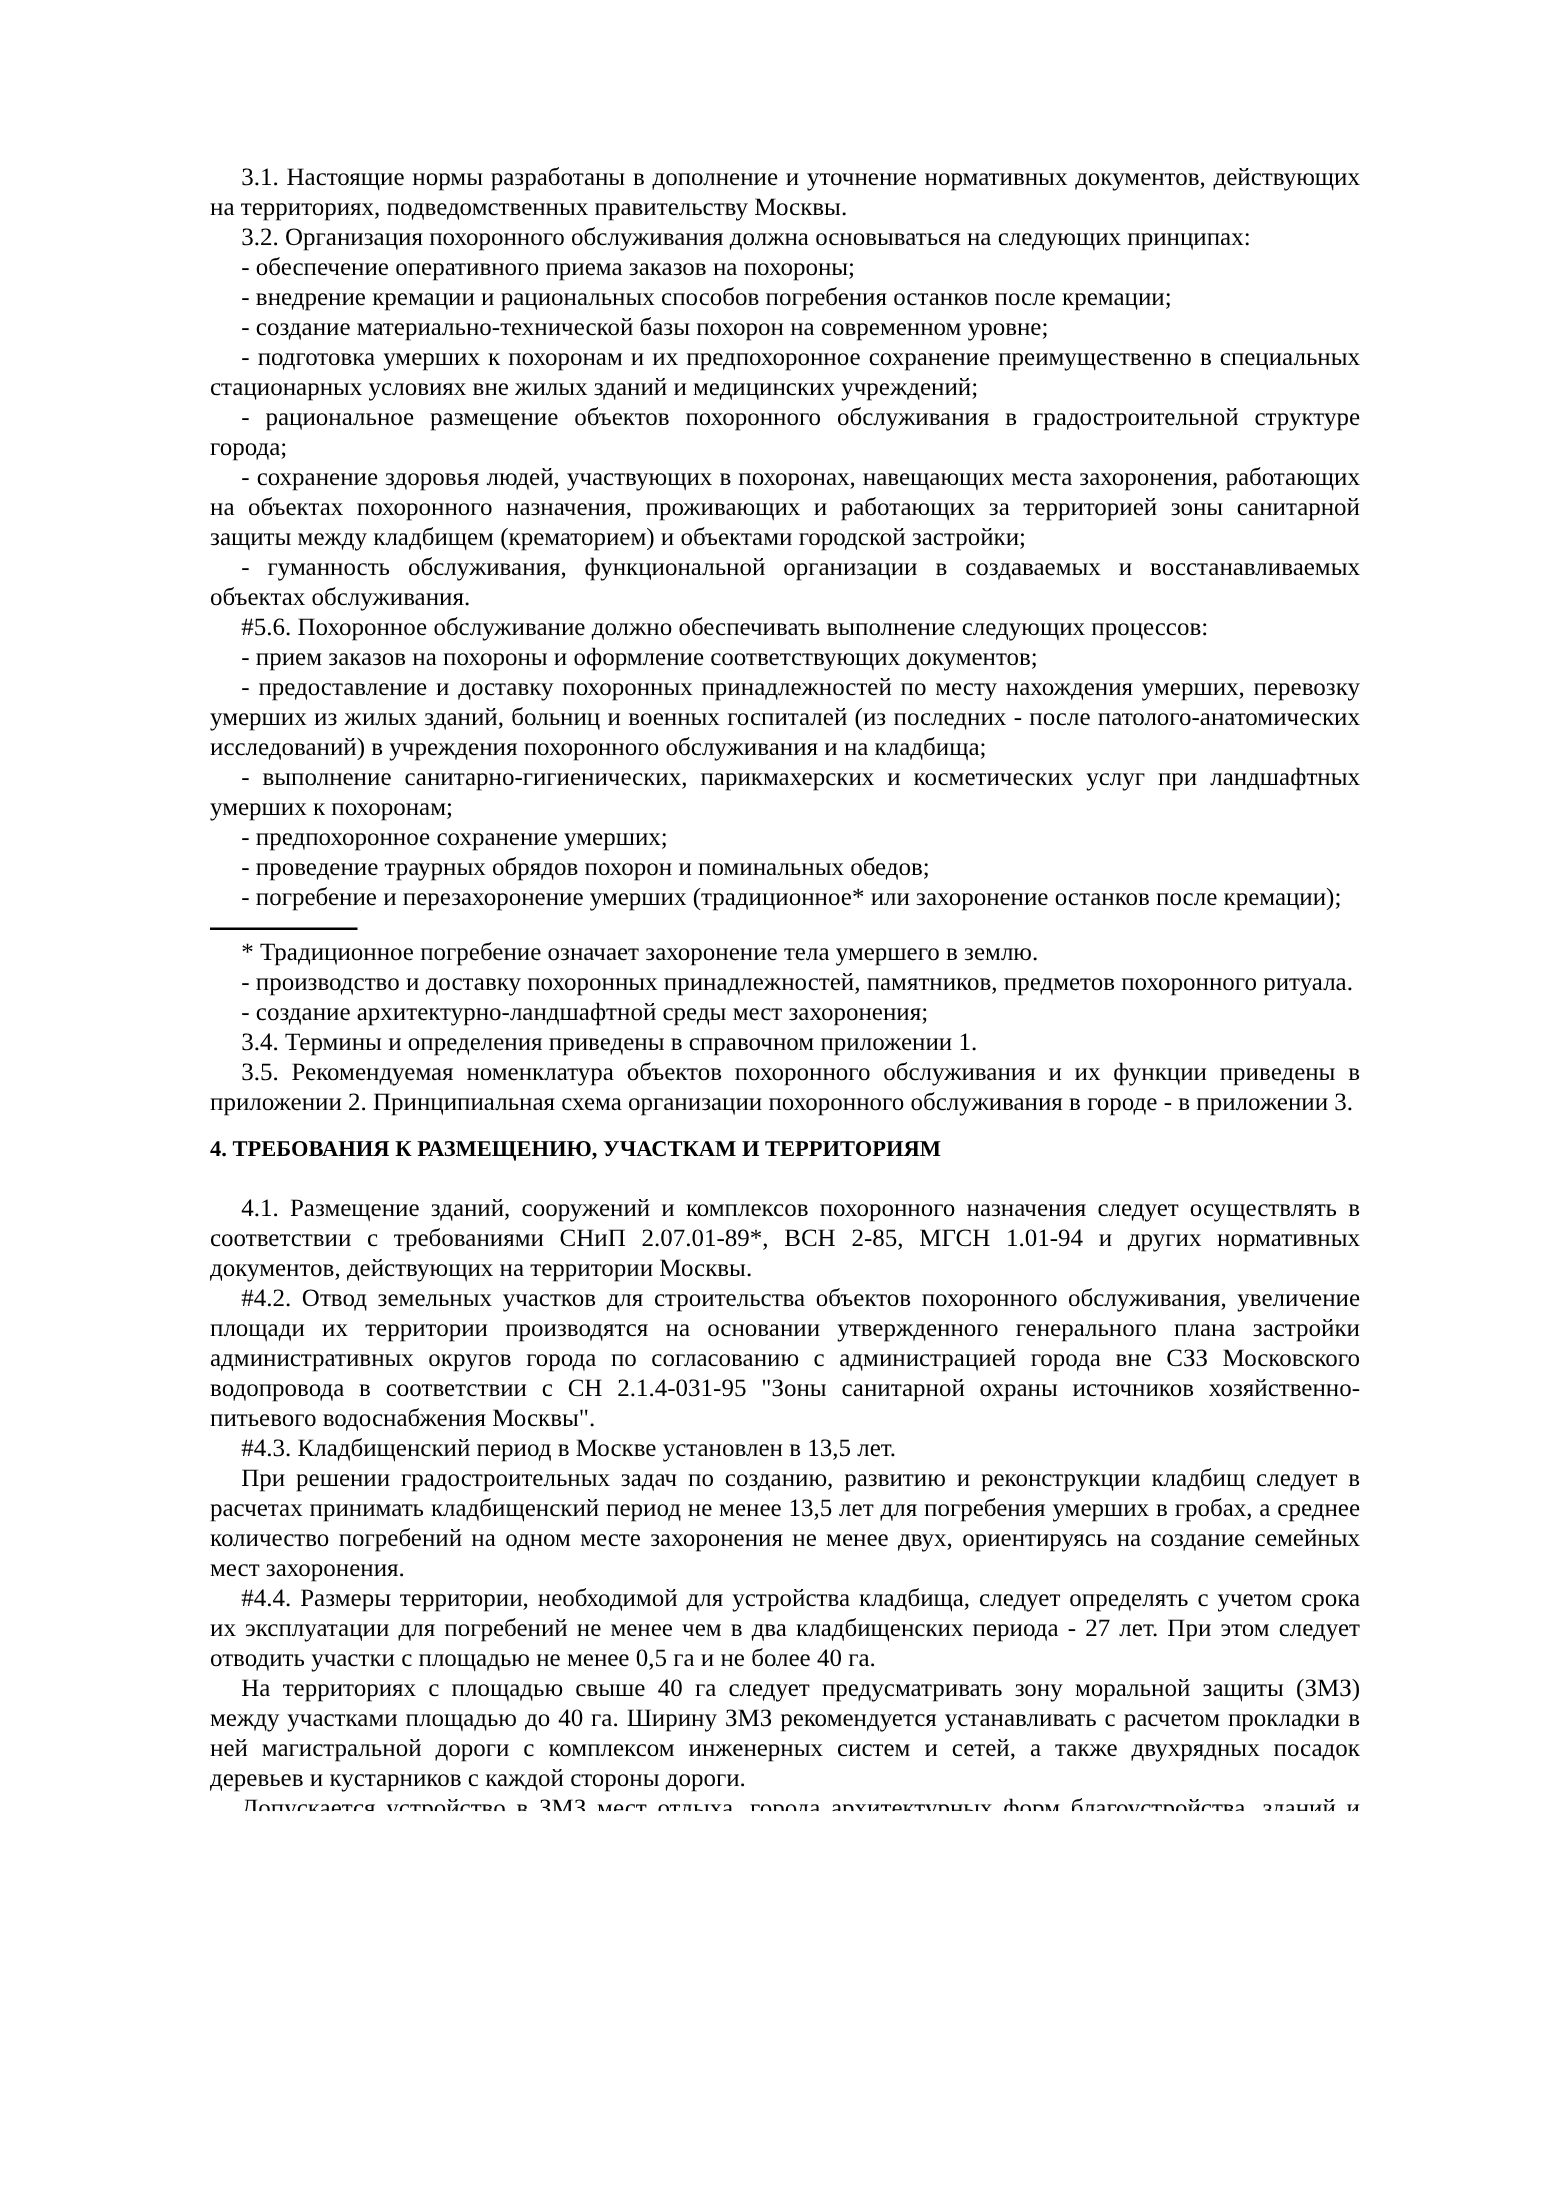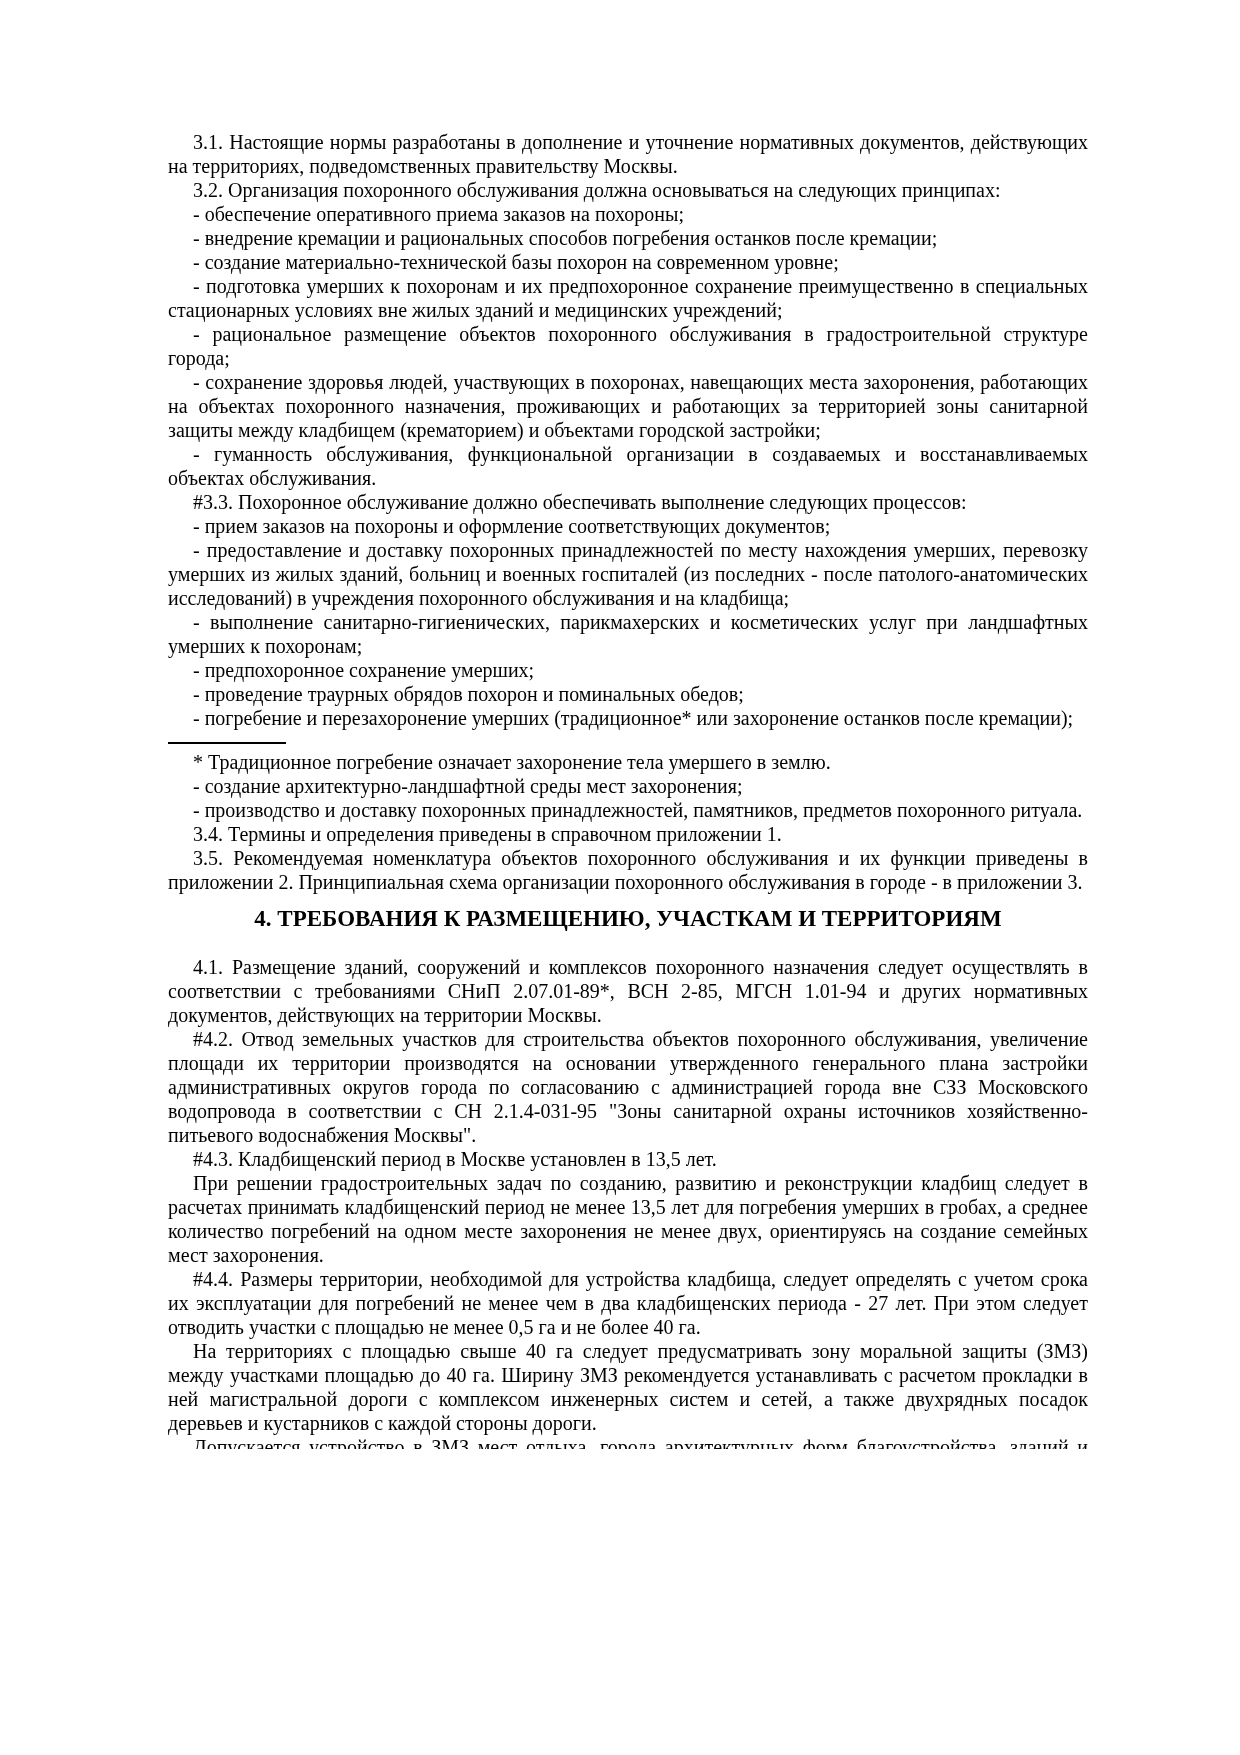--- a/index.html
+++ b/index.html
@@ -54,7 +54,7 @@
       <p>- рациональное размещение объектов похоронного обслуживания в градостроительной структуре города;</p>
       <p>- сохранение здоровья людей, участвующих в похоронах, навещающих места захоронения, работающих на объектах похоронного назначения, проживающих и работающих за территорией зоны санитарной защиты между кладбищем (крематорием) и объектами городской застройки;</p>
       <p>- гуманность обслуживания, функциональной организации в создаваемых и восстанавливаемых объектах обслуживания.</p>
-      <p>#3.3. Похоронное обслуживание должно обеспечивать выполнение следующих процессов:</p>
+      <p>#5.6. Похоронное обслуживание должно обеспечивать выполнение следующих процессов:</p>
       <p>- прием заказов на похороны и оформление соответствующих документов;</p>
       <p>- предоставление и доставку похоронных принадлежностей по месту нахождения умерших, перевозку умерших из жилых зданий, больниц и военных госпиталей (из последних - после патолого-анатомических исследований) в учреждения похоронного обслуживания и на кладбища;</p>
       <p>- выполнение санитарно-гигиенических, парикмахерских и косметических услуг при ландшафтных умерших к похоронам;</p>

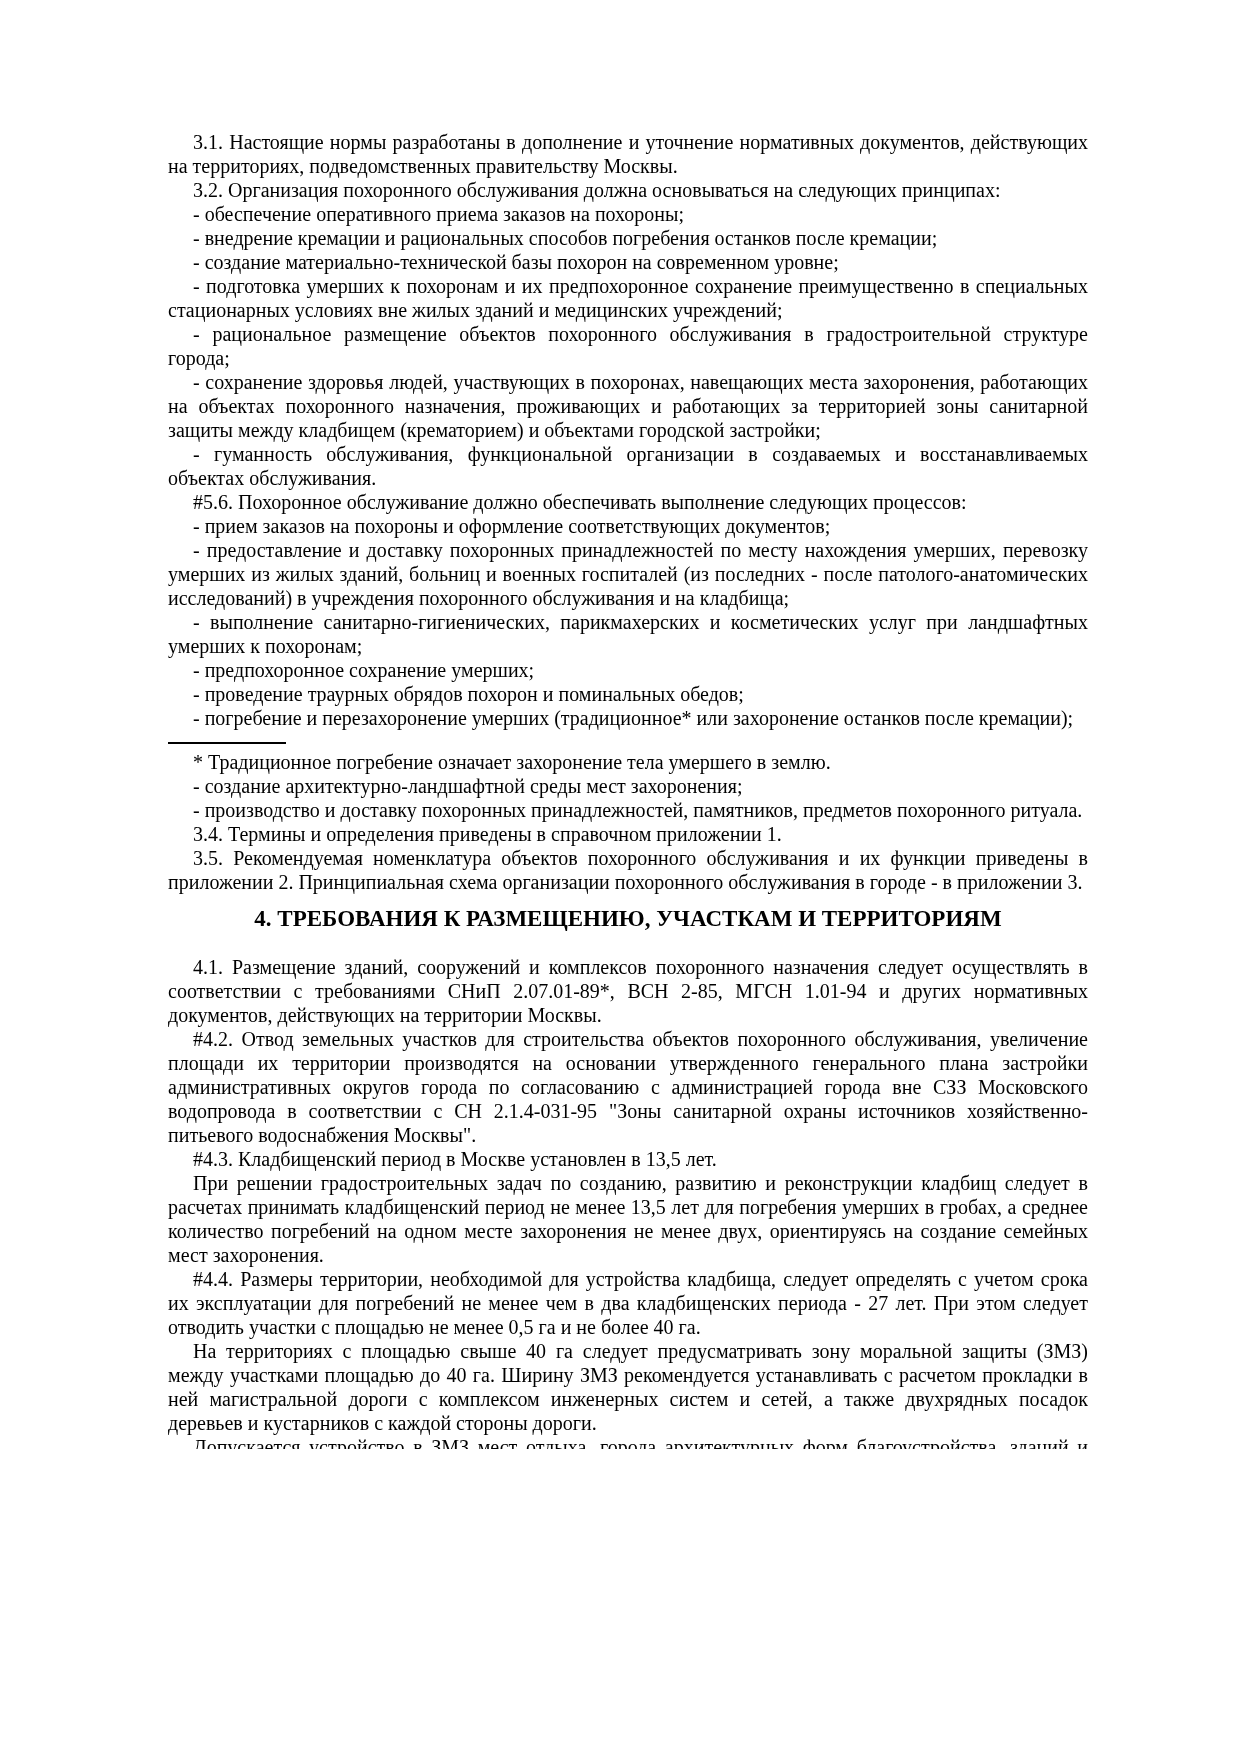--- a/index.html
+++ b/index.html
@@ -63,8 +63,8 @@
       <p>- погребение и перезахоронение умерших (традиционное* или захоронение останков после кремации);</p>
       <div class="footnote-sep"></div>
       <p>* Традиционное погребение означает захоронение тела умершего в землю.</p>
+      <p>- производство и доставку похоронных принадлежностей, памятников, предметов похоронного ритуала.</p>
       <p>- создание архитектурно-ландшафтной среды мест захоронения;</p>
-      <p>- производство и доставку похоронных принадлежностей, памятников, предметов похоронного ритуала.</p>
       <p>3.4. Термины и определения приведены в справочном приложении 1.</p>
       <p>3.5. Рекомендуемая номенклатура объектов похоронного обслуживания и их функции приведены в приложении 2. Принципиальная схема организации похоронного обслуживания в городе - в приложении 3.</p>
       <div class="heading">4. ТРЕБОВАНИЯ К РАЗМЕЩЕНИЮ, УЧАСТКАМ И ТЕРРИТОРИЯМ</div>

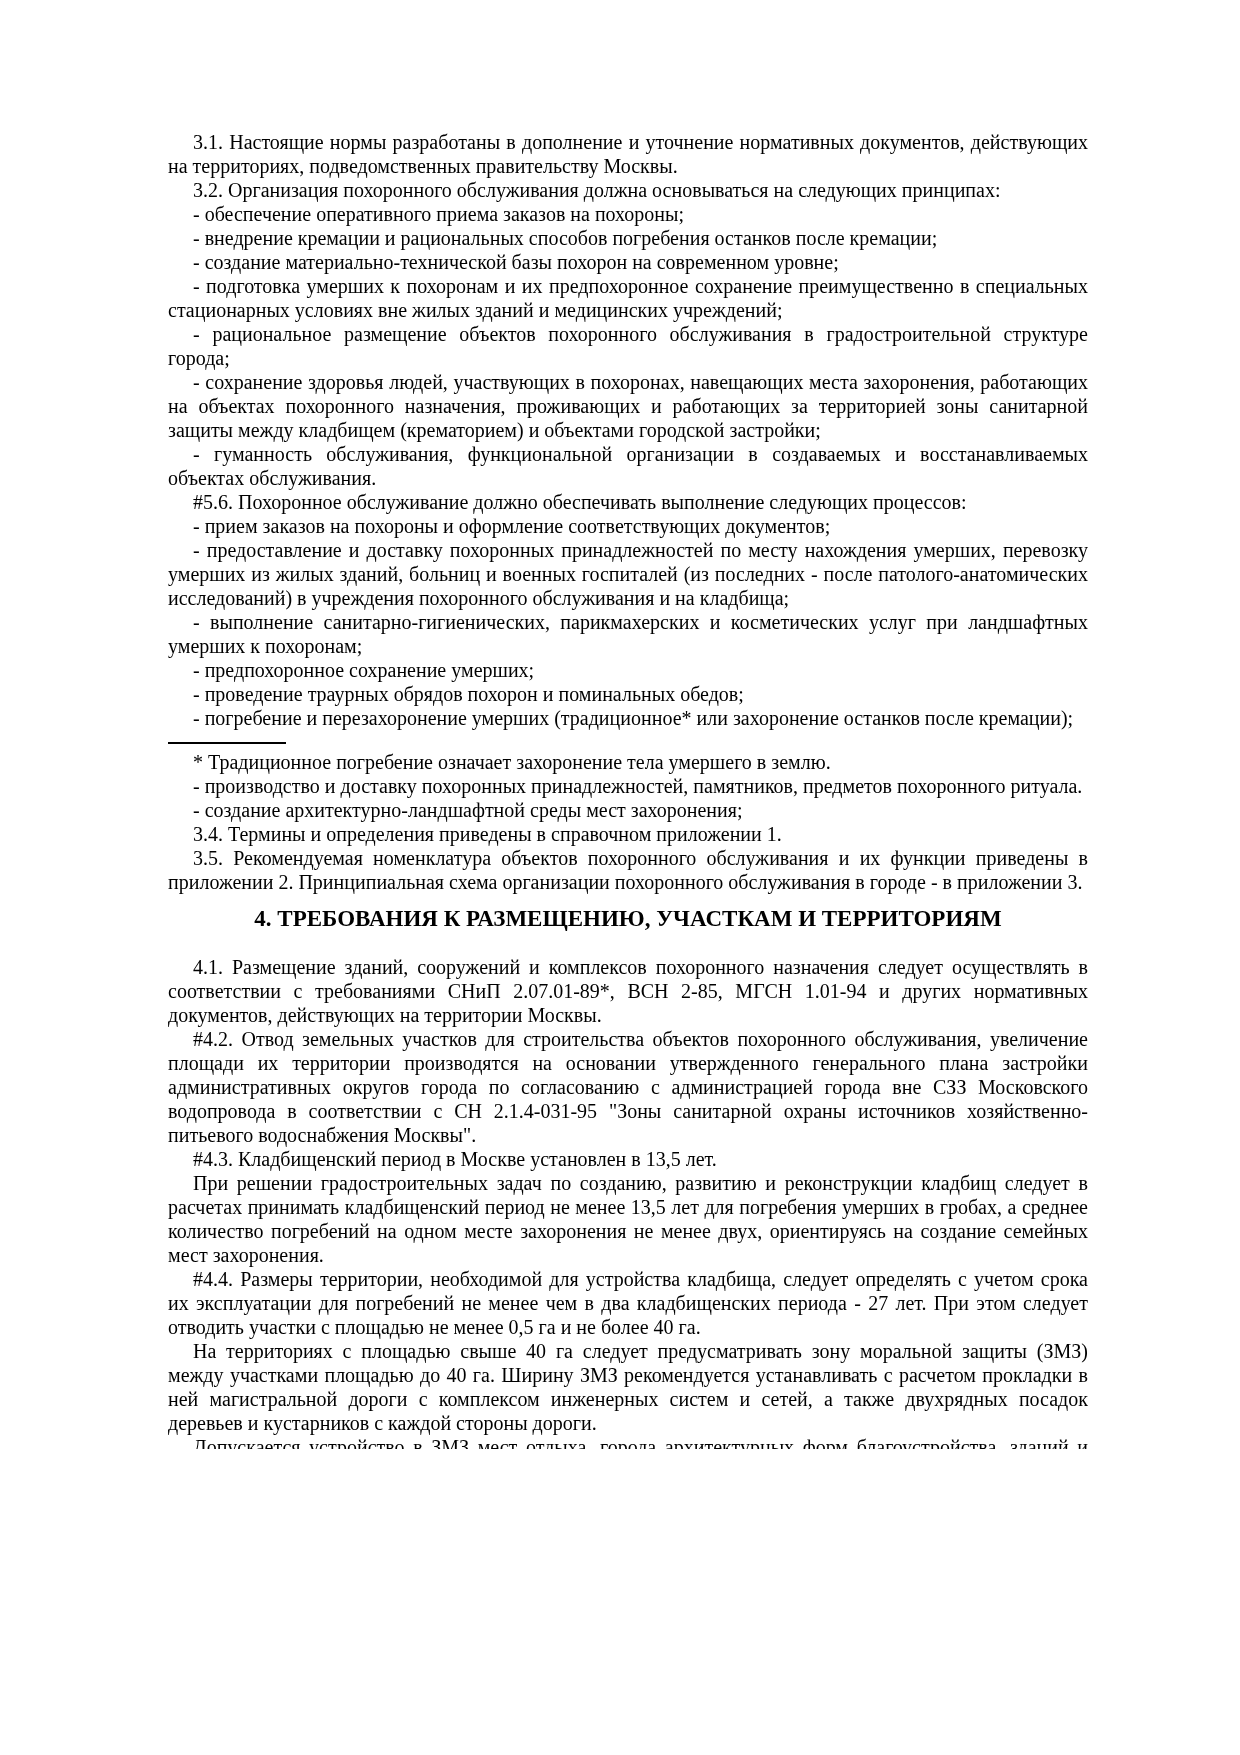--- a/index.html
+++ b/index.html
@@ -27,9 +27,8 @@
   }
   .doc-body .heading {
     font-weight: bold;
-    font-size: 23px;
+    font-size: 18px;
     line-height: 28px;
-    text-align: center;
     text-indent: 0;
     margin: 11px 0 22px 0;
   }

